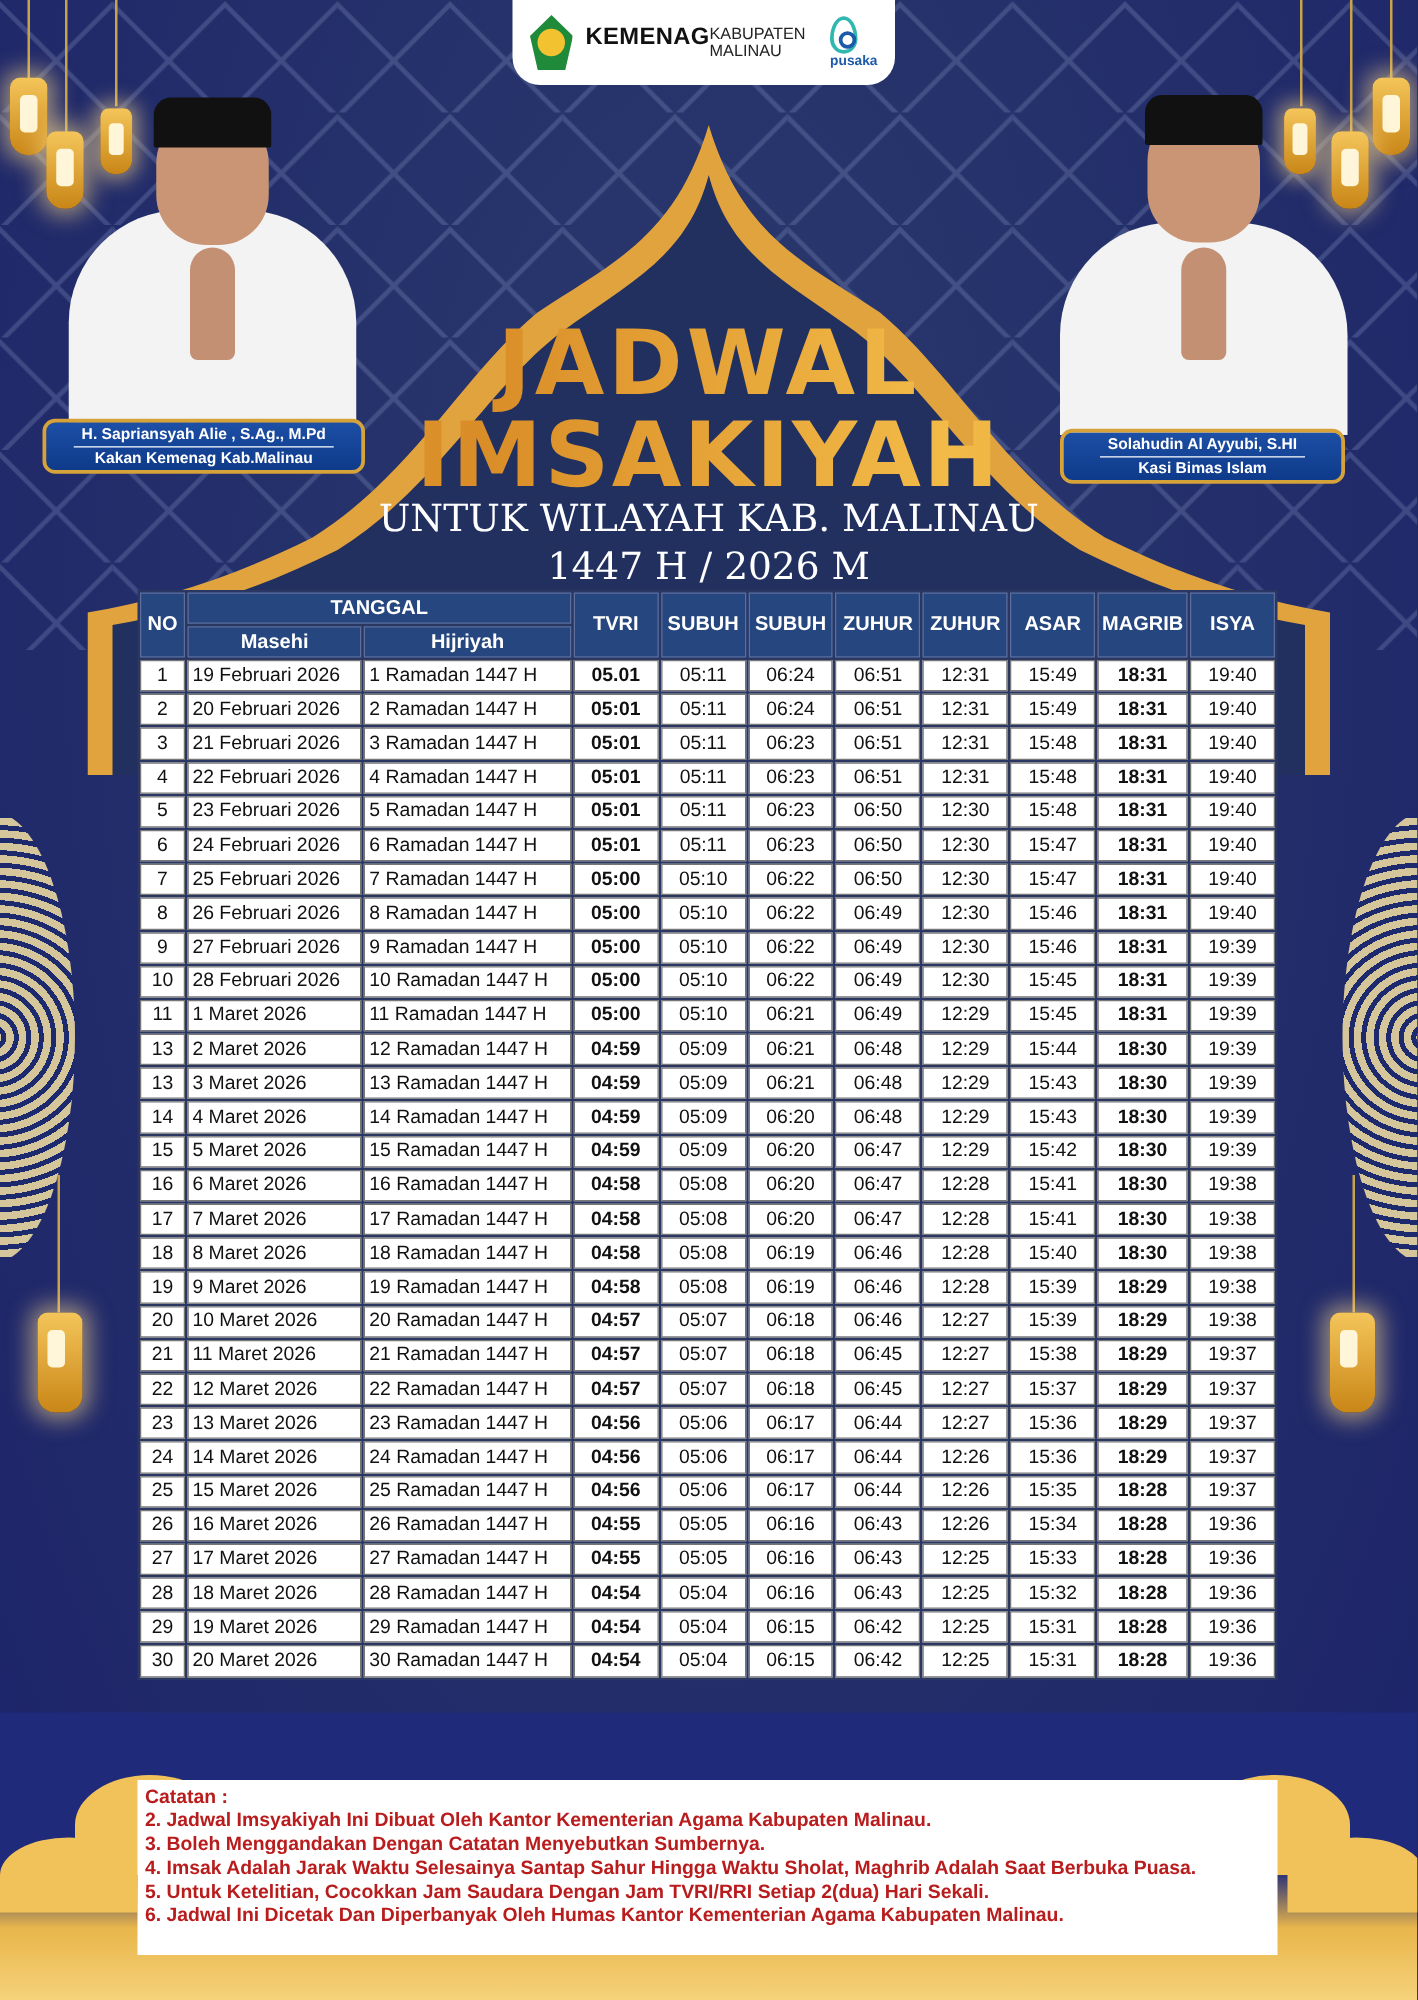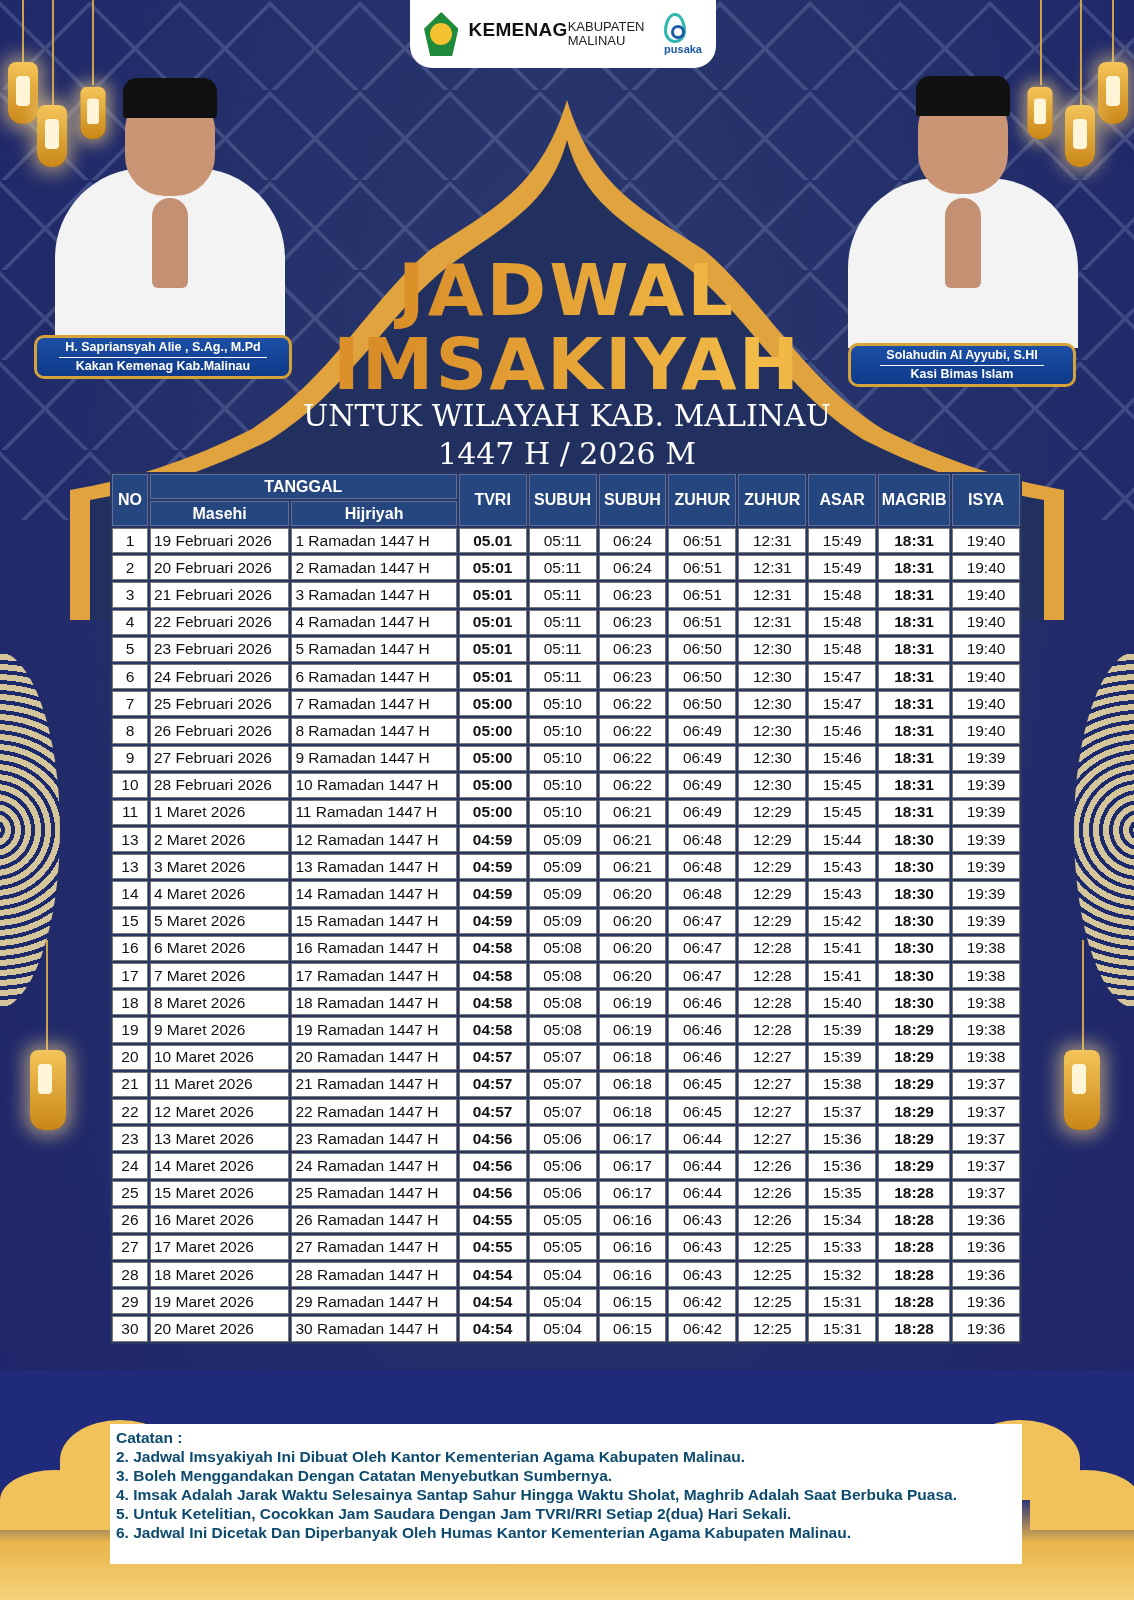--- a/index.html
+++ b/index.html
@@ -162,7 +162,7 @@
     position: absolute; left: 110px; top: 1424px; width: 912px; height: 140px;
     background: #fff; padding: 4px 6px;
     font-family: "Liberation Sans", sans-serif; font-weight: 700; font-size: 15.5px;
-    color: #0c4a6e; line-height: 19px;
+    color: #b91c1c; line-height: 19px;
   }
 </style>
 </head>

